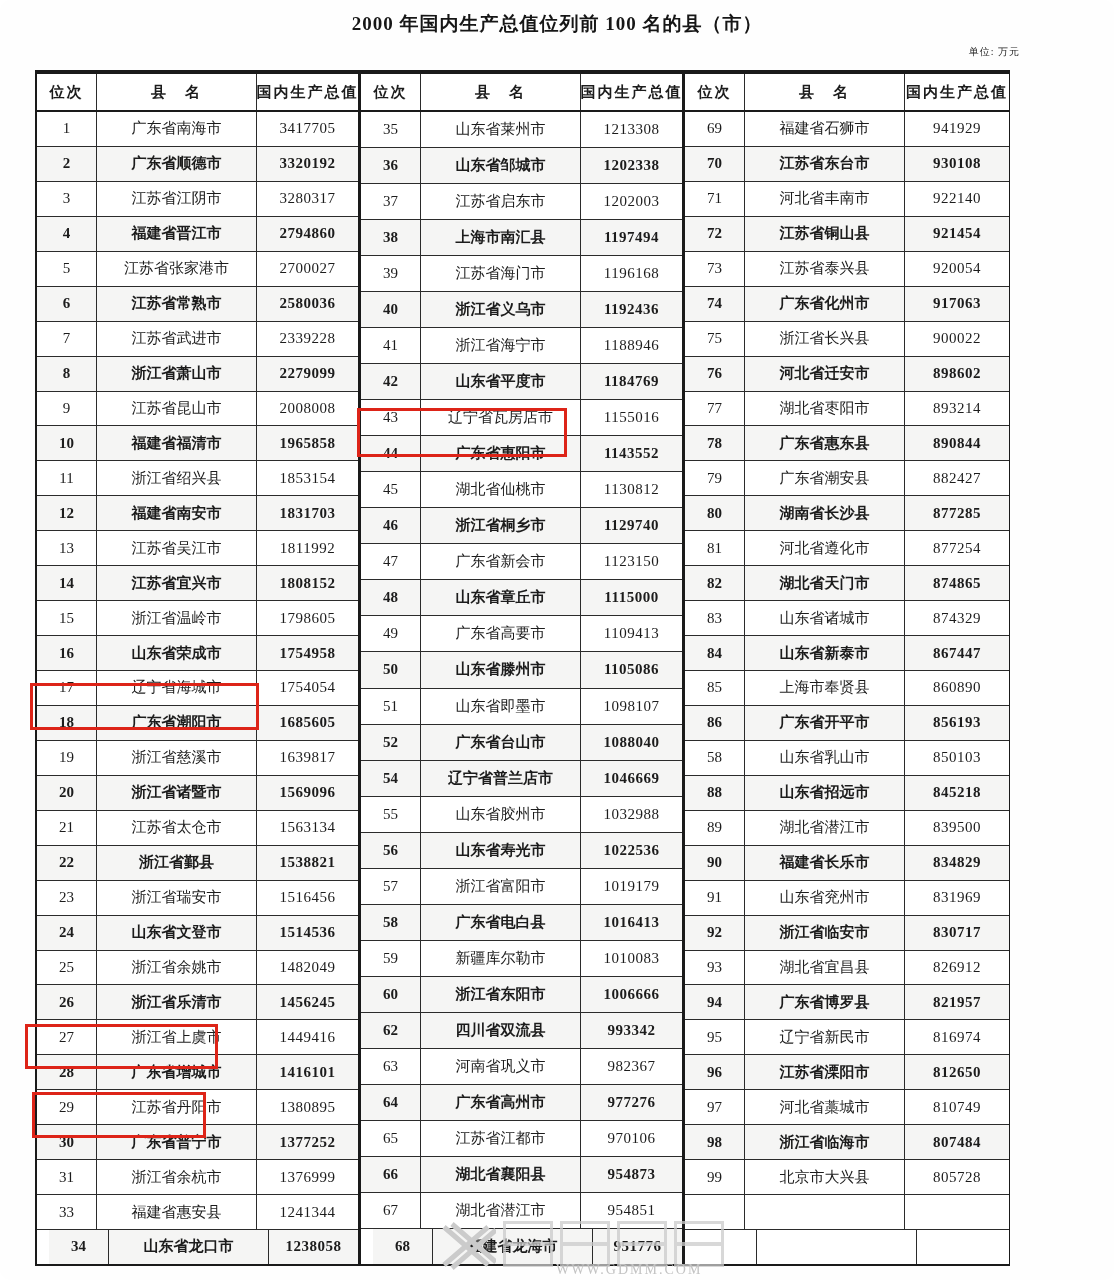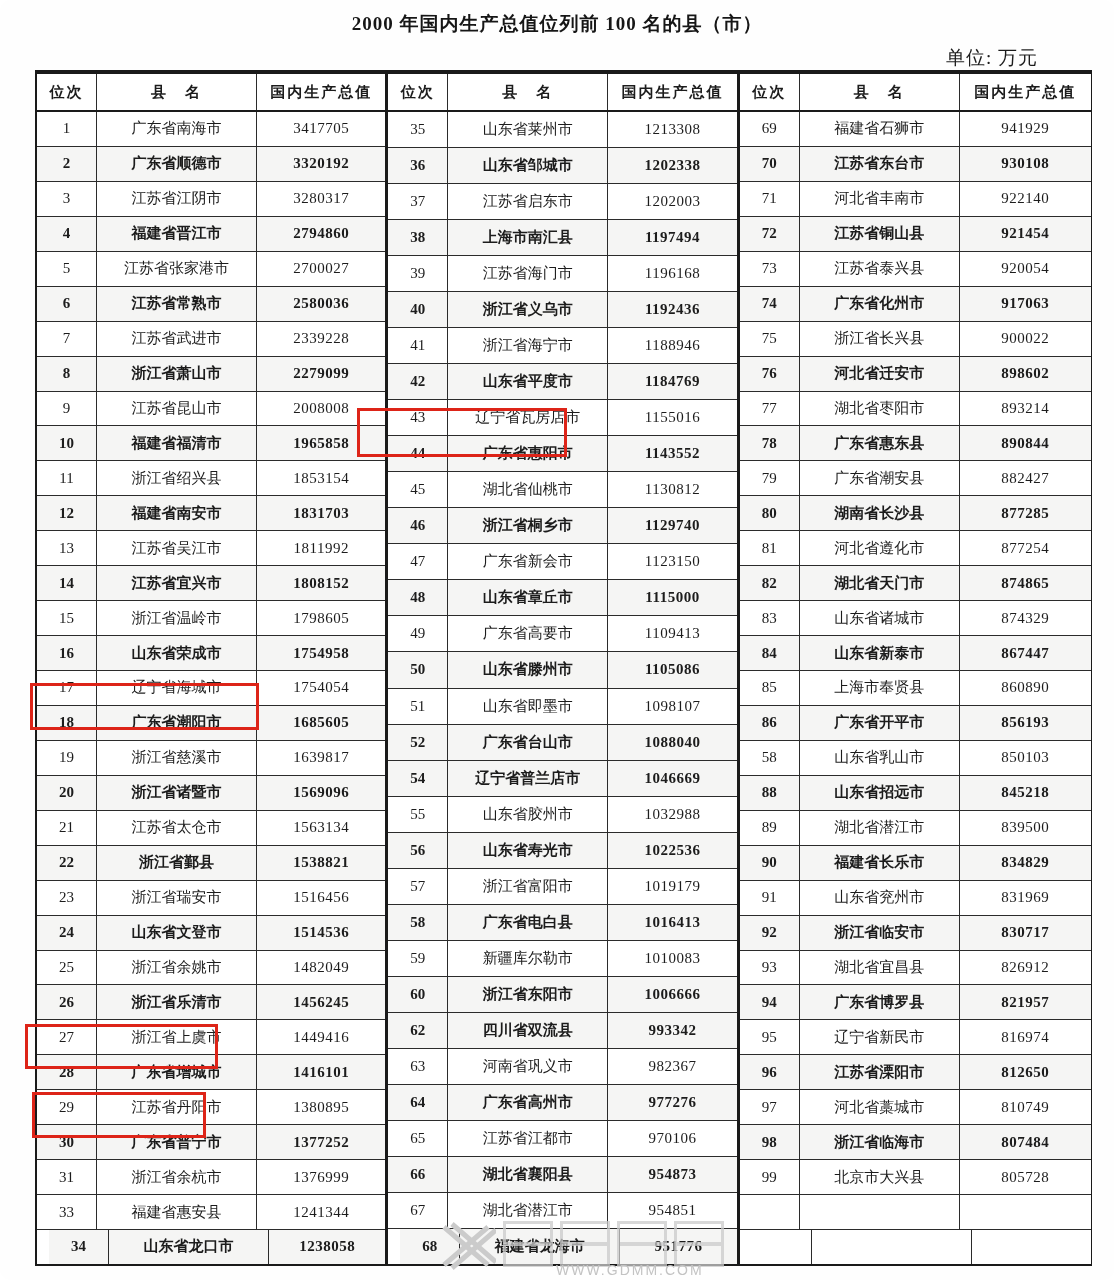--- a/index.html
+++ b/index.html
@@ -12,7 +12,7 @@
     font-size:19px; letter-spacing:1px; font-weight:600; color:#161616;
   }
   .unit{
-    position:absolute; top:45px; right:76px; font-size:19px; letter-spacing:1px;
+    position:absolute; top:45px; right:94px; font-size:10px; letter-spacing:1px;
   }
   .table{
     position:absolute; left:35px; top:70px; width:1057px; height:1196px;

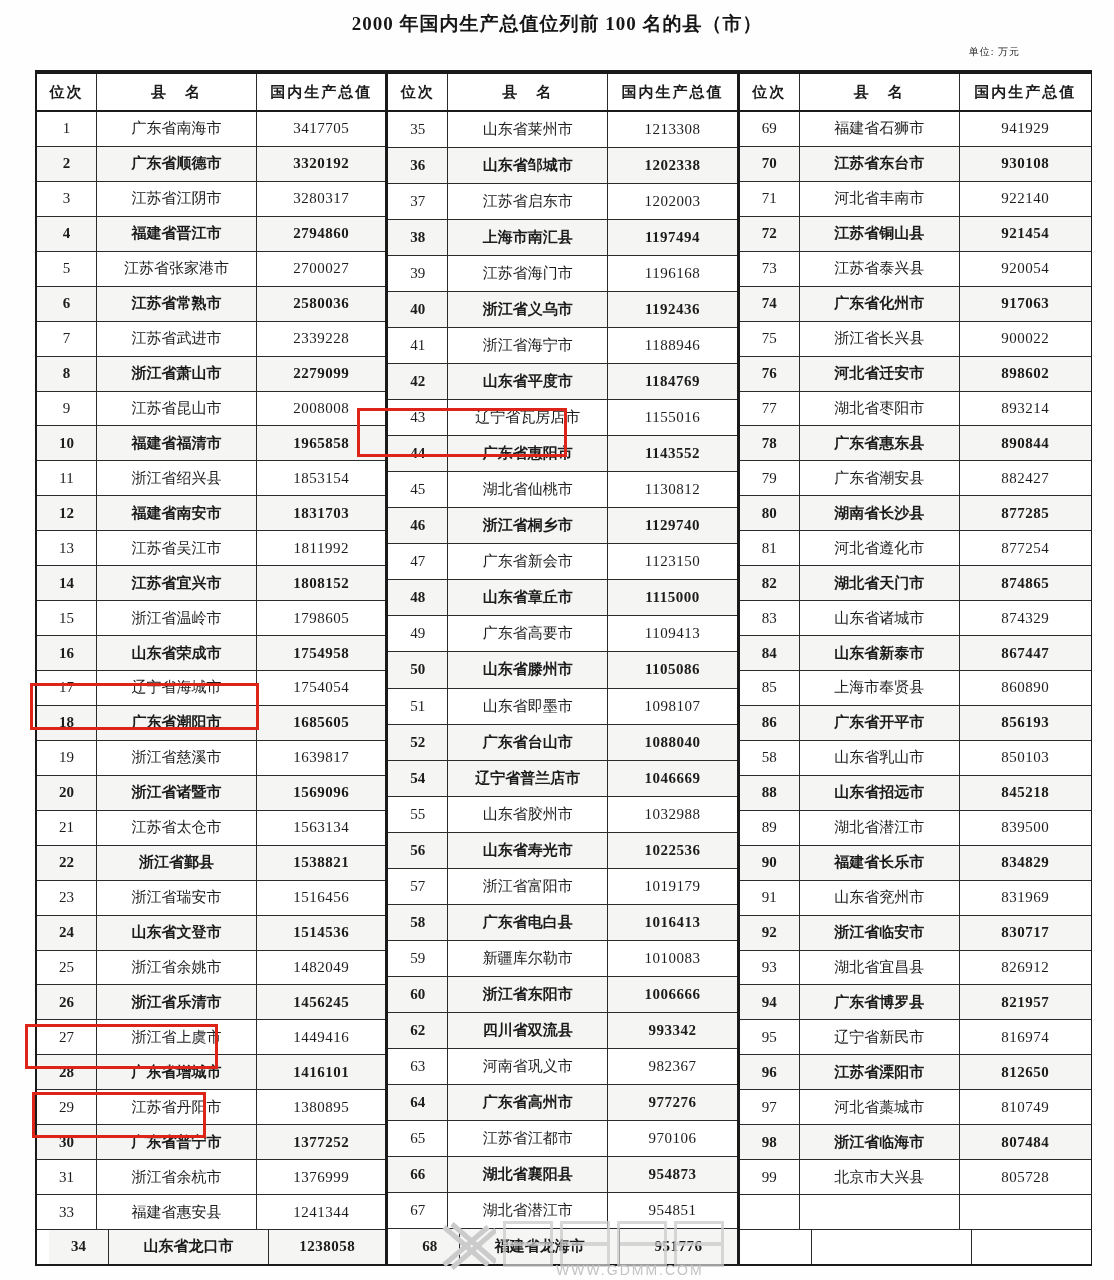--- a/index.html
+++ b/index.html
@@ -15,7 +15,7 @@
     position:absolute; top:45px; right:94px; font-size:10px; letter-spacing:1px;
   }
   .table{
-    position:absolute; left:35px; top:70px; width:1057px; height:1196px;
+    position:absolute; left:35px; top:70px; width:975px; height:1196px;
     display:grid; grid-template-columns:1fr 1fr 1fr; box-sizing:border-box;
     border-top:4px solid #1a1a1a; border-bottom:2px solid #1a1a1a;
     border-left:2px solid #1a1a1a; border-right:1px solid #1a1a1a;

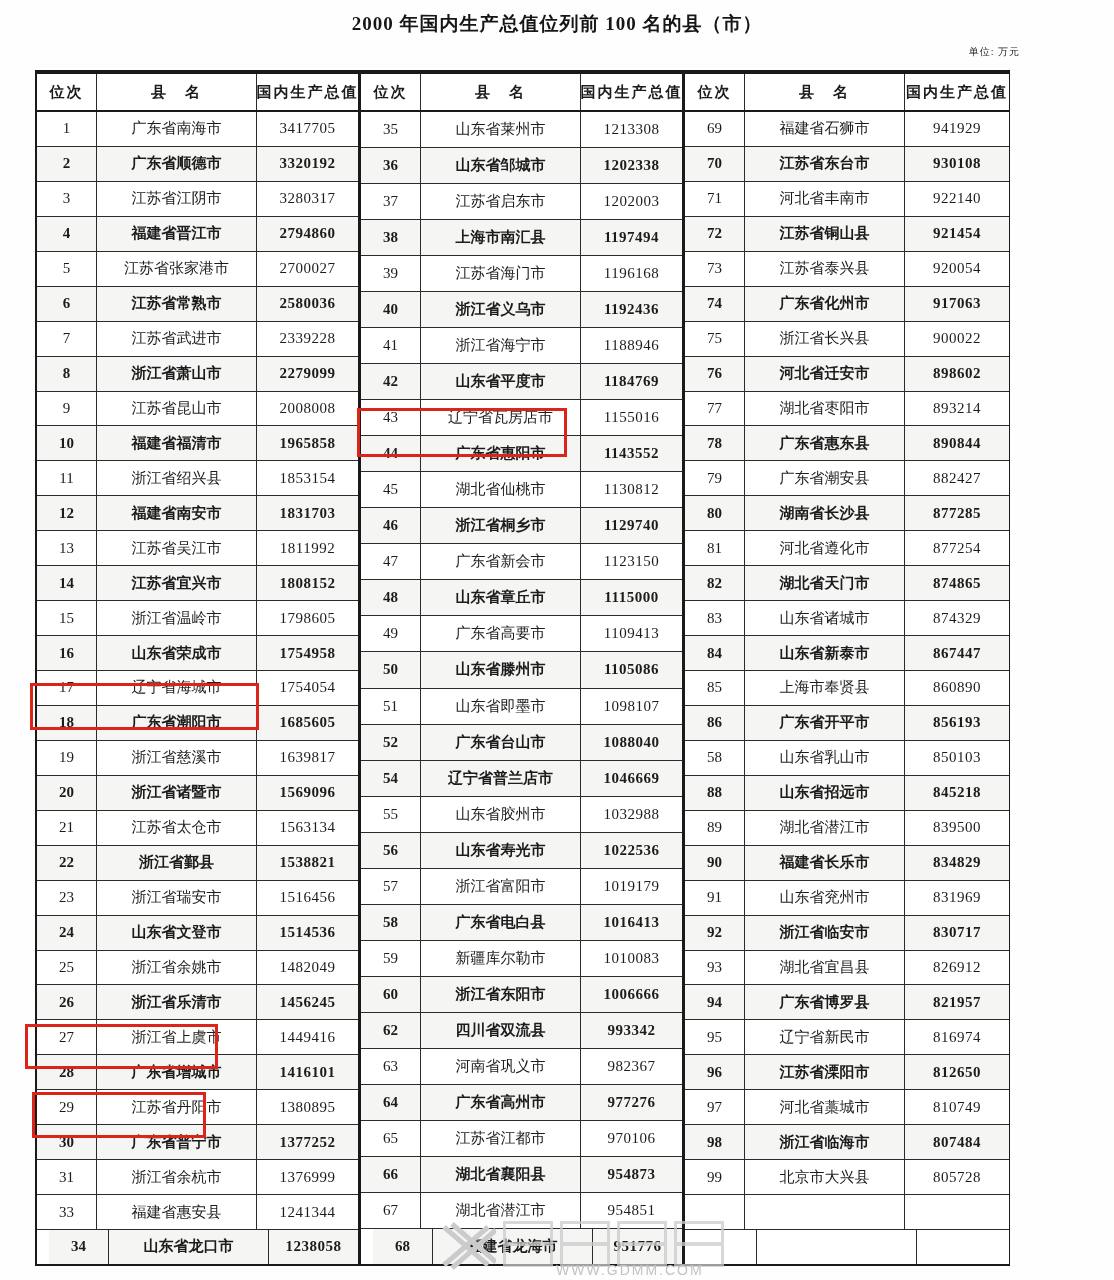--- a/index.html
+++ b/index.html
@@ -51,7 +51,7 @@
   }
   .wm-url{
     position:absolute; left:118px; top:41px;
-    font-family:Liberation Sans, sans-serif;
+    font-family:Liberation Serif, serif;
     font-size:14px; letter-spacing:2px; color:#c3c3c3;
   }
 </style>

